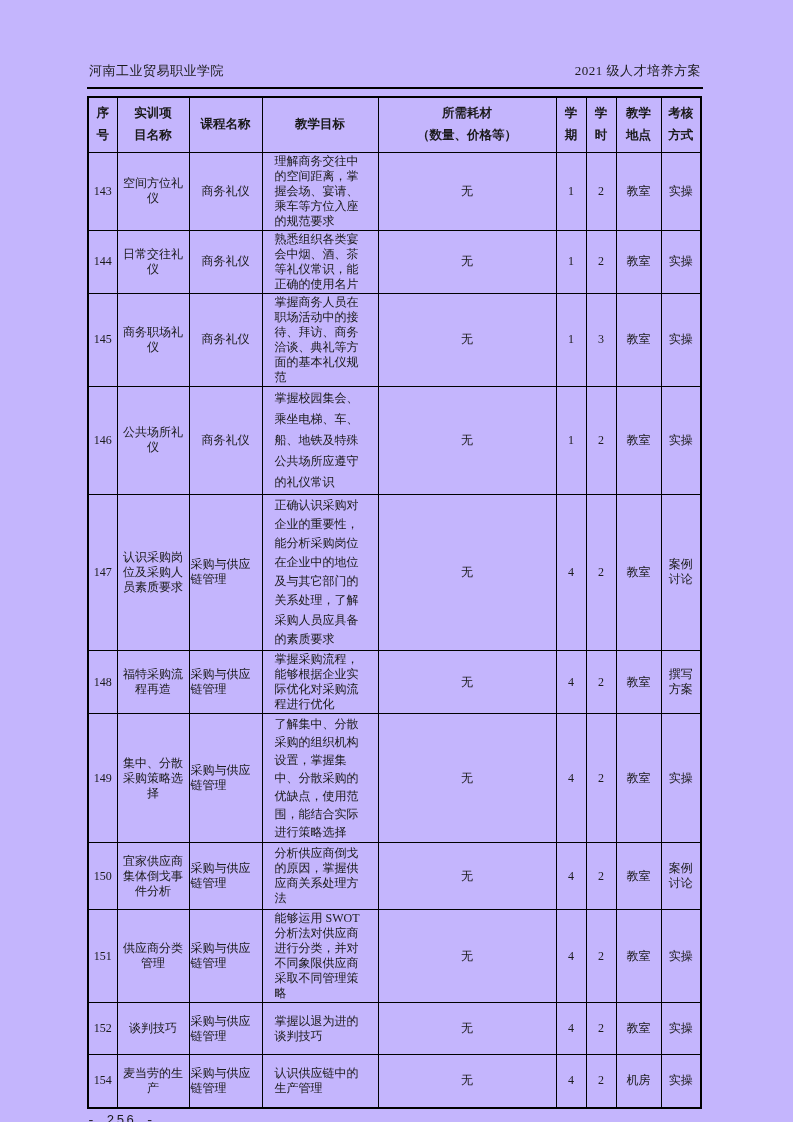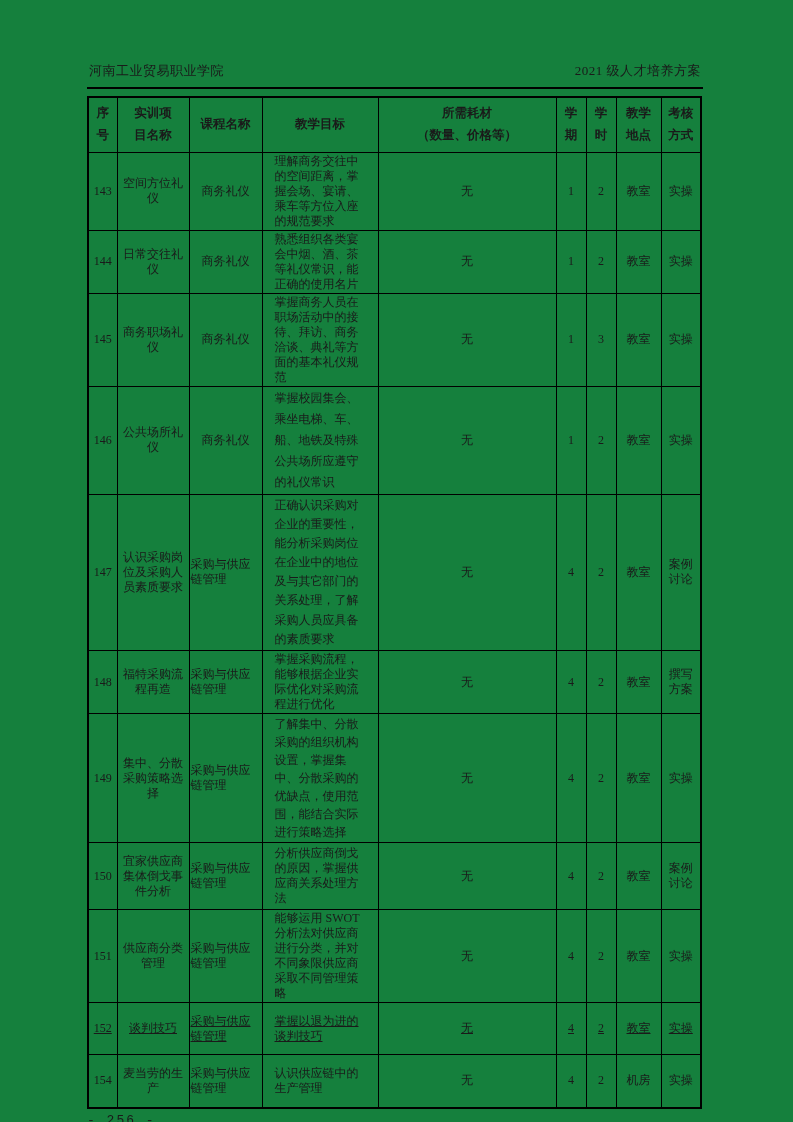--- a/index.html
+++ b/index.html
@@ -13,7 +13,7 @@
     position: relative;
     width: 793px;
     height: 1122px;
-    background: #15803d;
+    background: #c4b5fd;
     overflow: hidden;
   }
   .content {

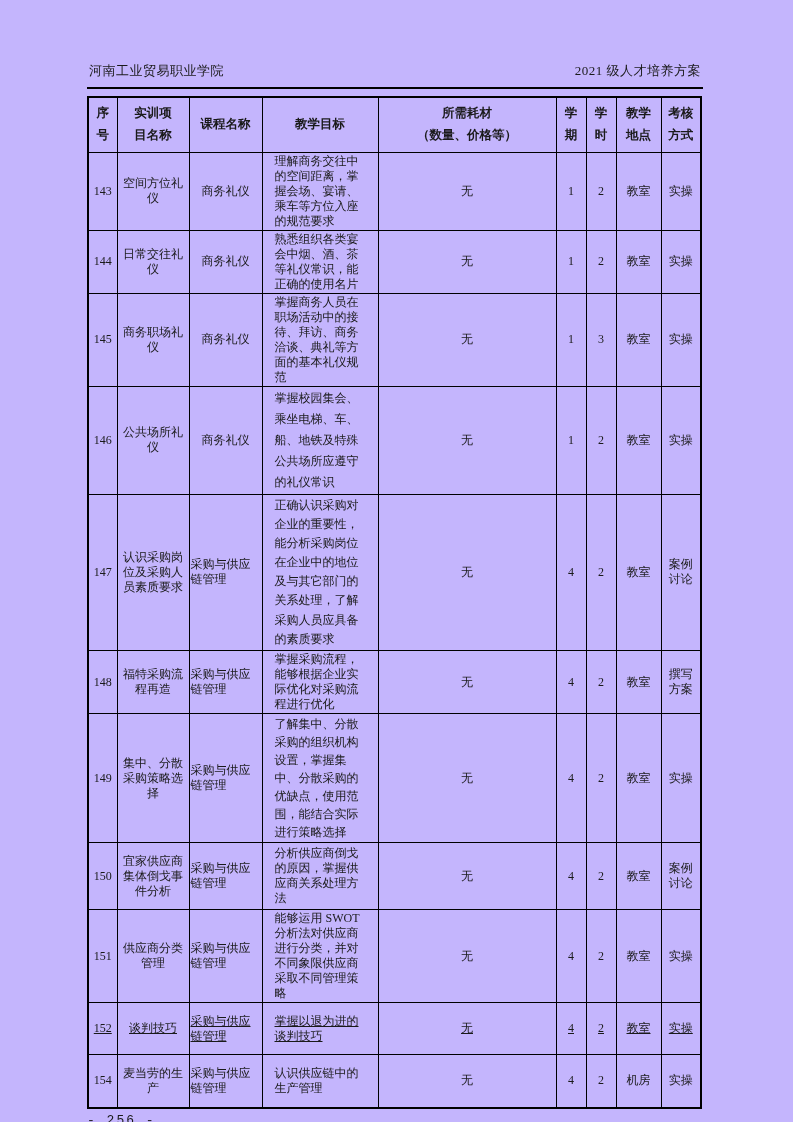--- a/index.html
+++ b/index.html
@@ -79,7 +79,7 @@
   tbody tr:nth-child(7)  { height: 100px; }
   tbody tr:nth-child(8)  { height: 67px; }
   tbody tr:nth-child(9)  { height: 80px; }
-  tbody tr:nth-child(10) { height: 52px; text-decoration: underline; }
+  tbody tr:nth-child(10) { height: 52px; }
   tbody tr:nth-child(11) { height: 53px; }
   tbody tr:nth-child(12) { height: 45px; }
   

